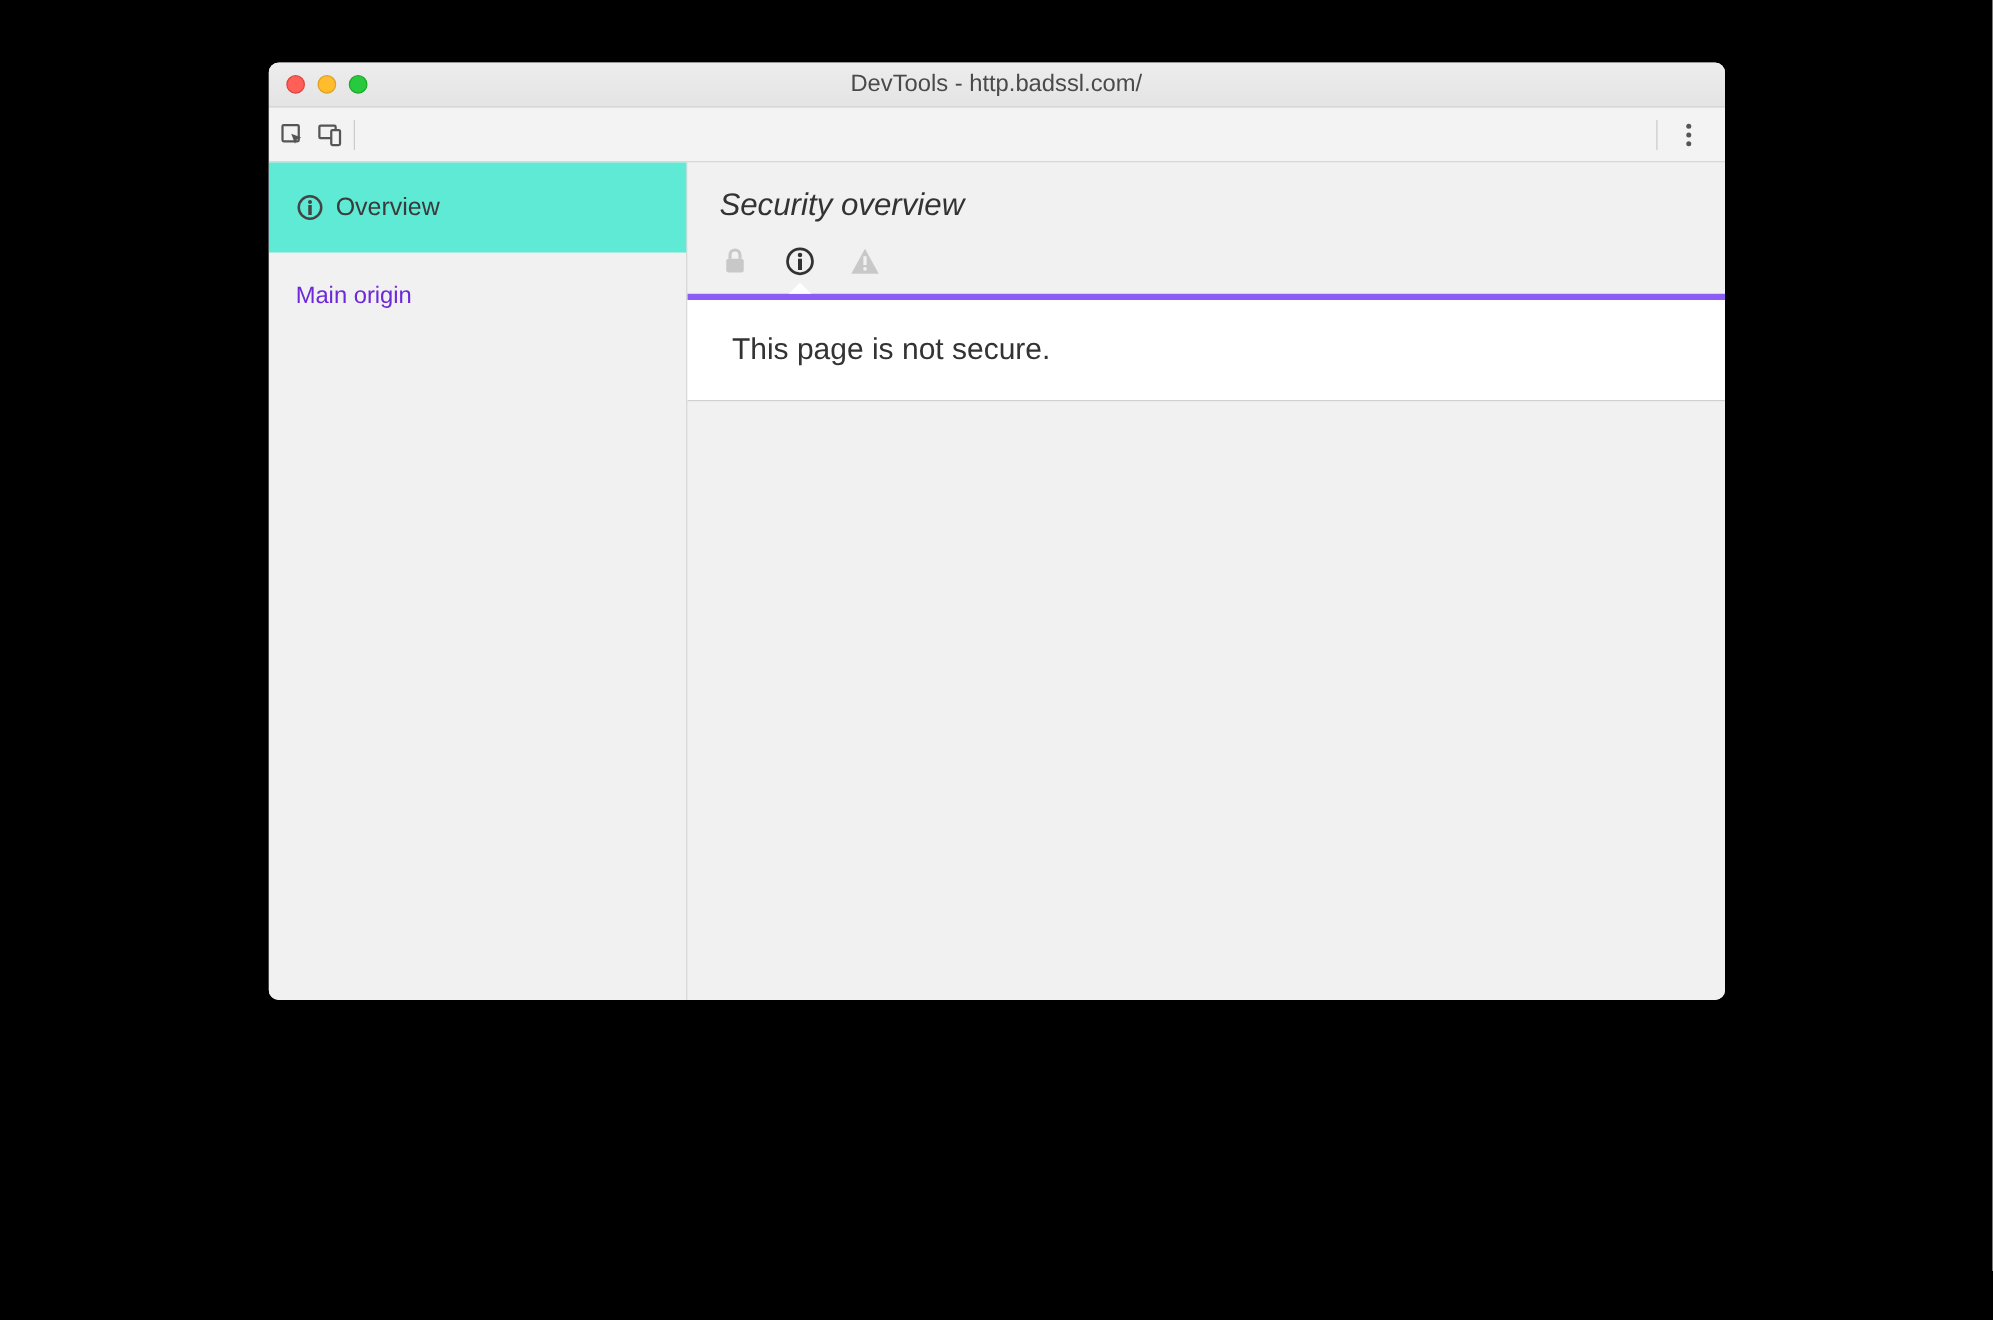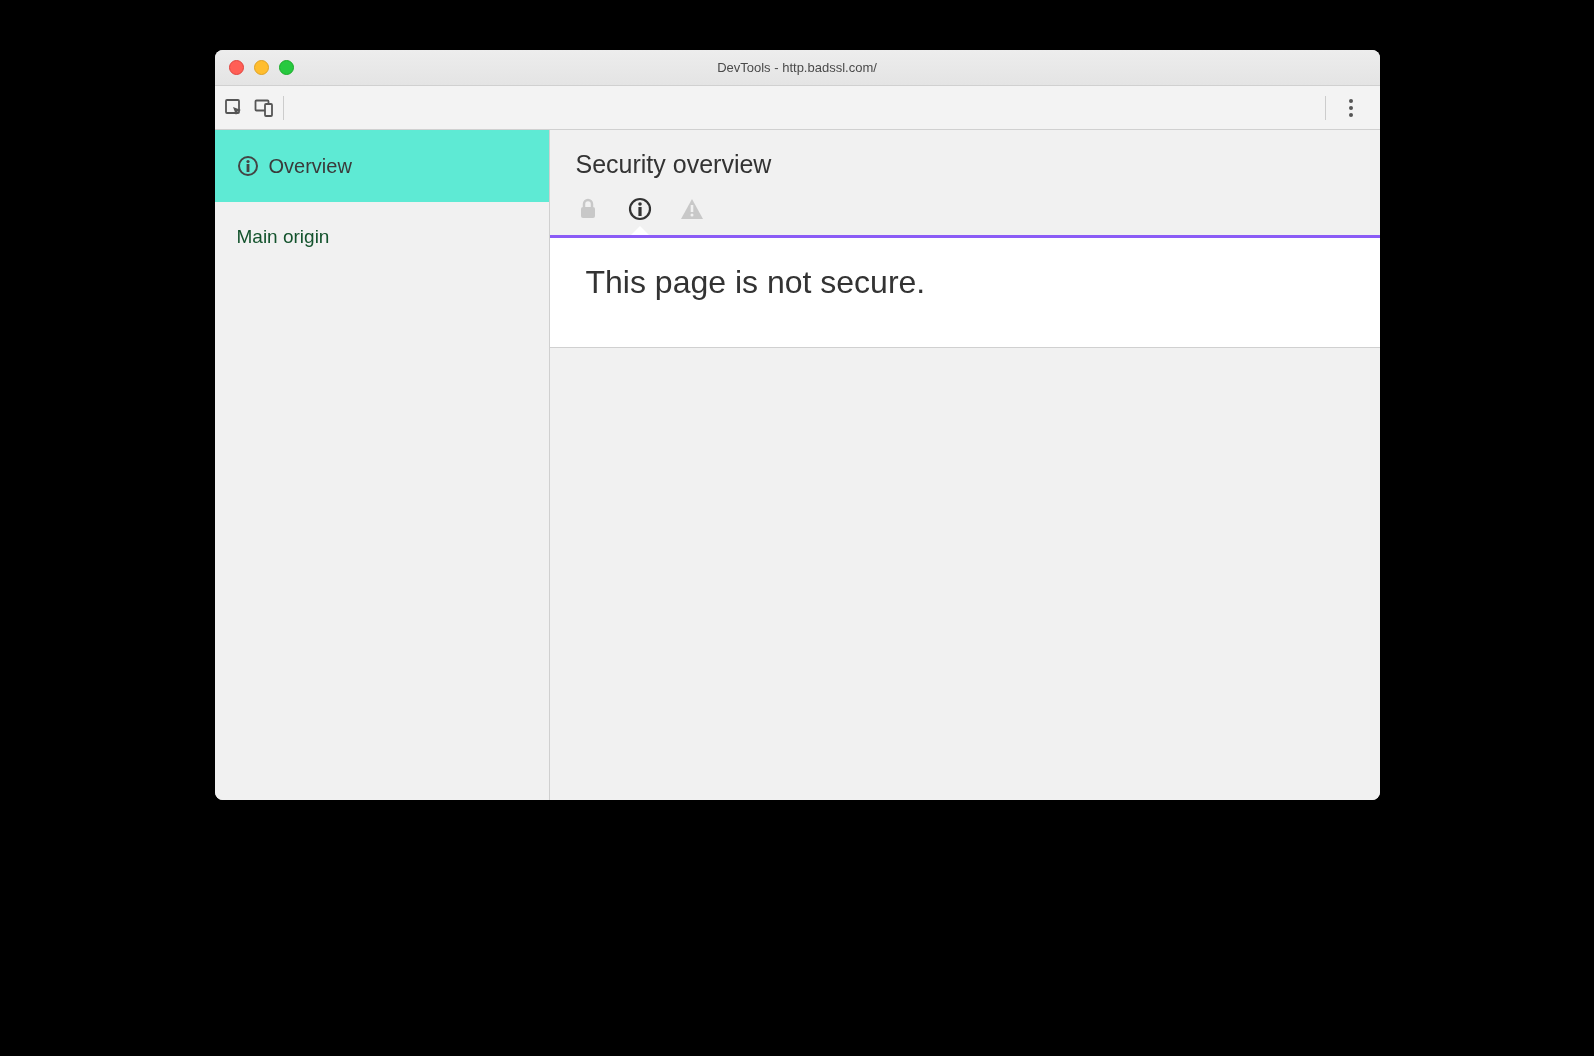--- a/index.html
+++ b/index.html
@@ -44,7 +44,7 @@
       position: absolute;
       left: 0; right: 0;
       text-align: center;
-      font-size: 13px;
+      font-size: 19px;
       color: #4a4a4a;
       pointer-events: none;
     }

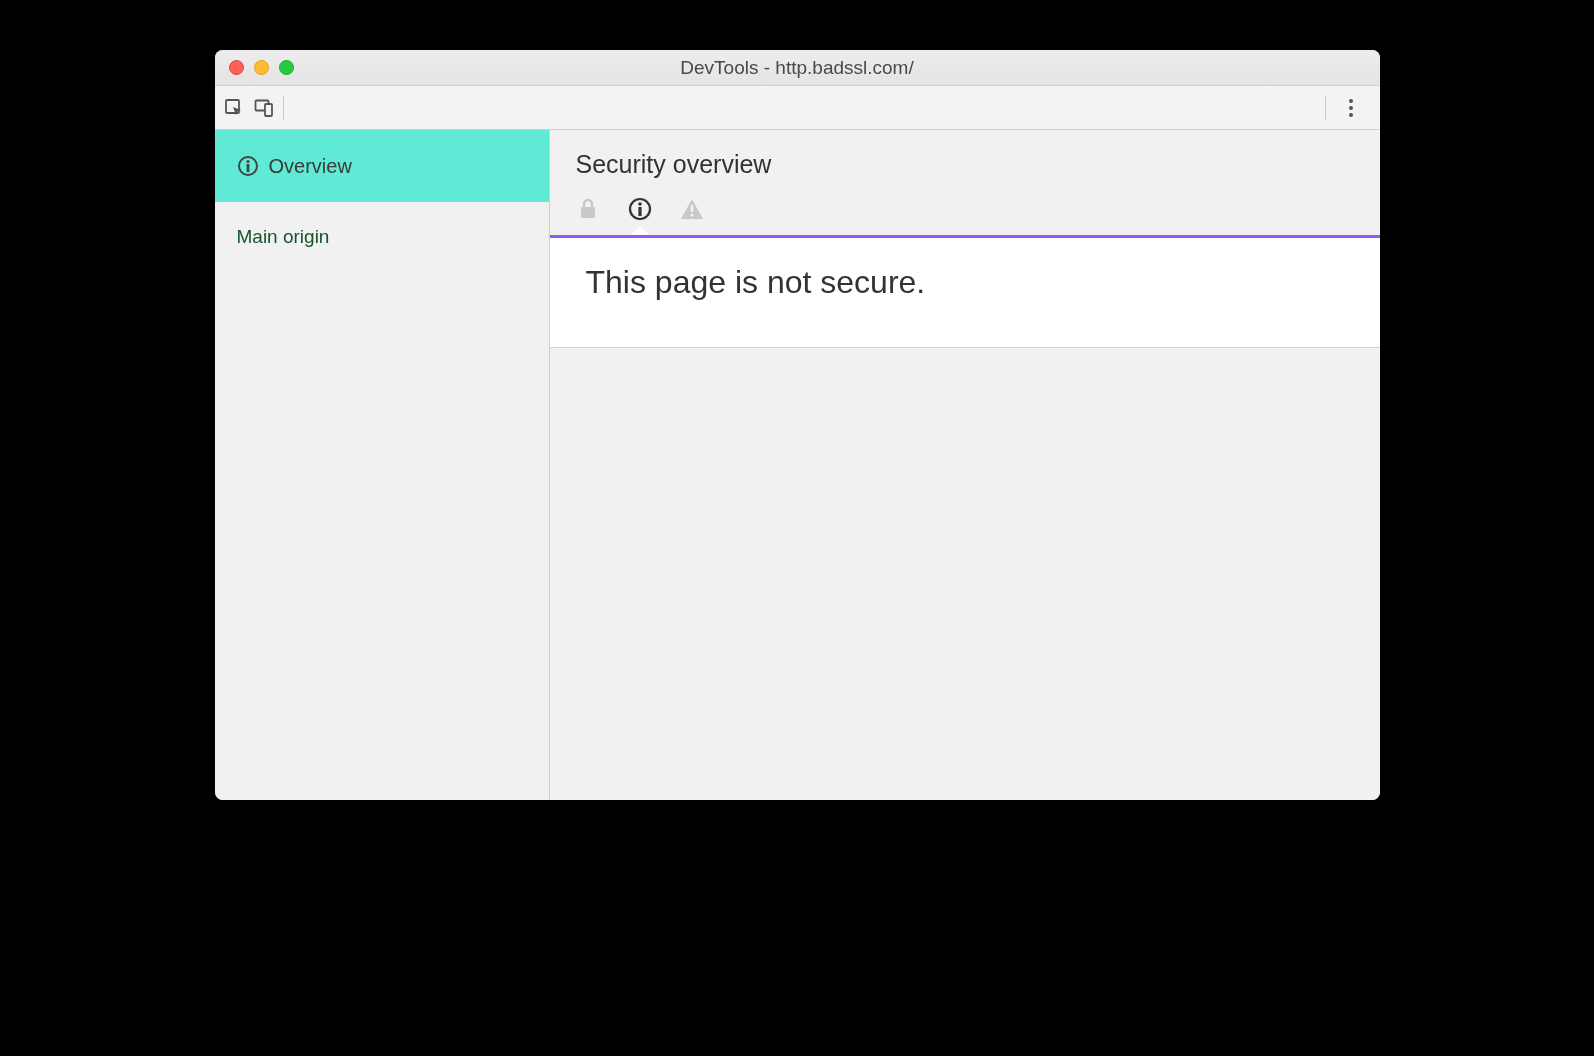--- a/index.html
+++ b/index.html
@@ -151,6 +151,7 @@
       padding: 20px 26px 14px;
       font-size: 25px;
       color: #333;
+      font-style: italic;
     }
     .status-icons {
       display: flex;

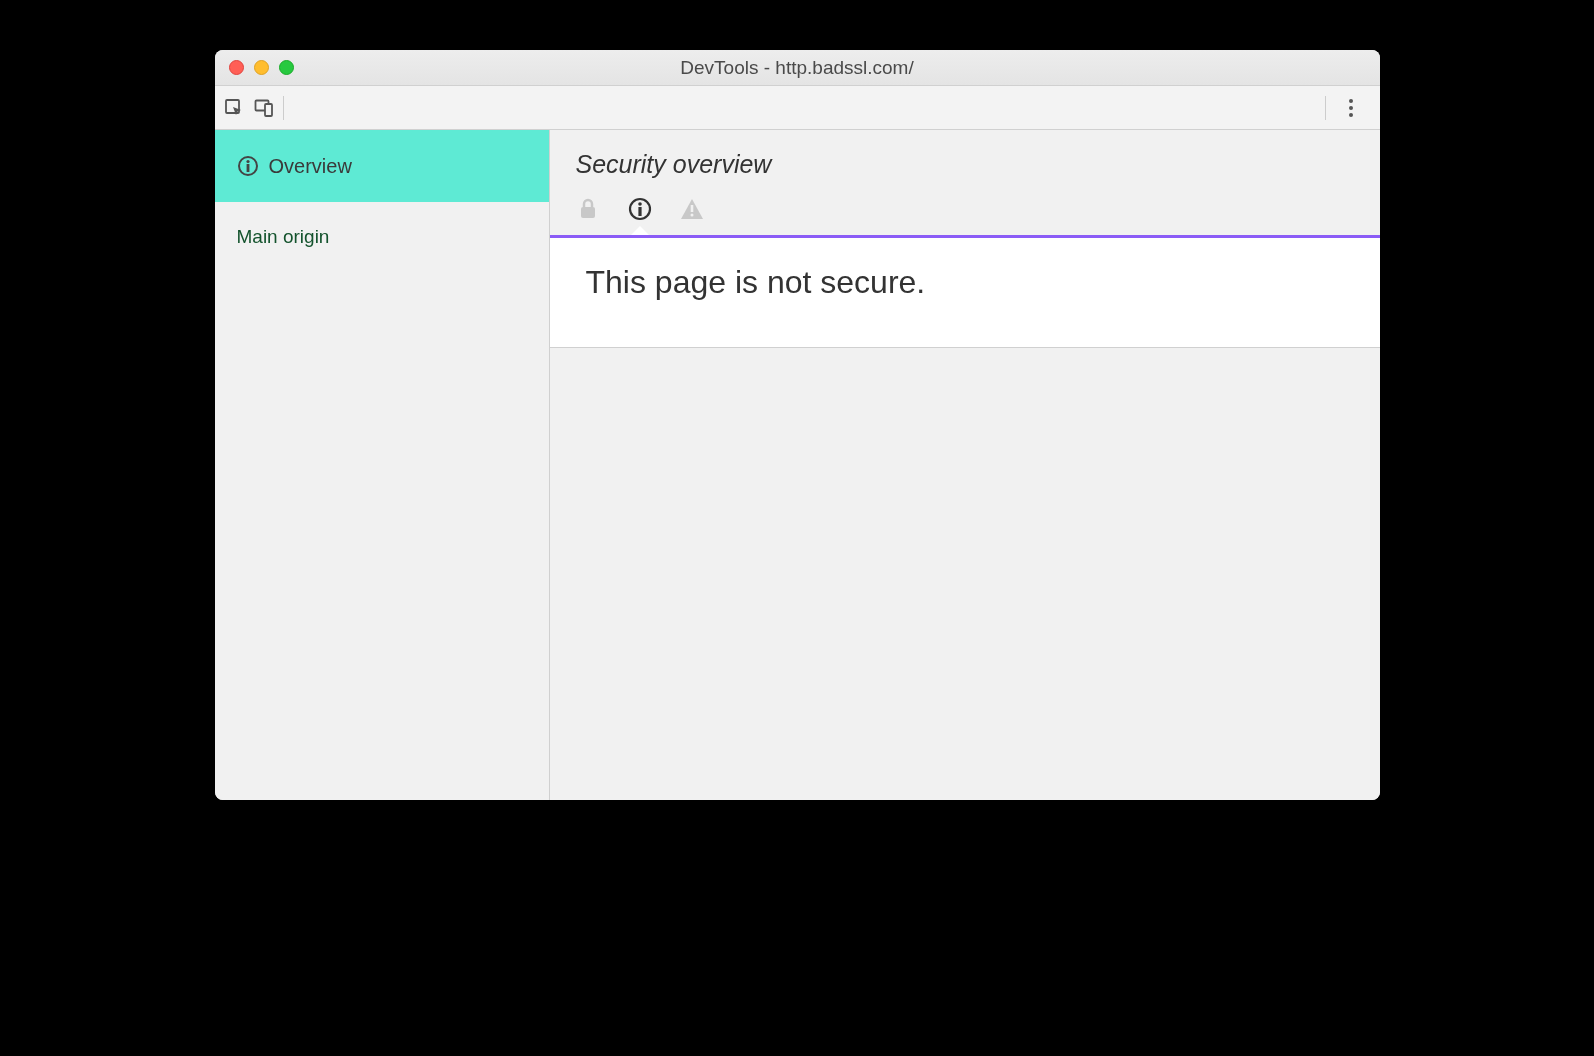--- a/index.html
+++ b/index.html
@@ -124,7 +124,7 @@
     .section-label {
       padding: 24px 0 12px 22px;
       font-size: 19px;
-      color: #14532d;
+      color: #6d28d9;
     }
     .origin-row {
       display: flex;

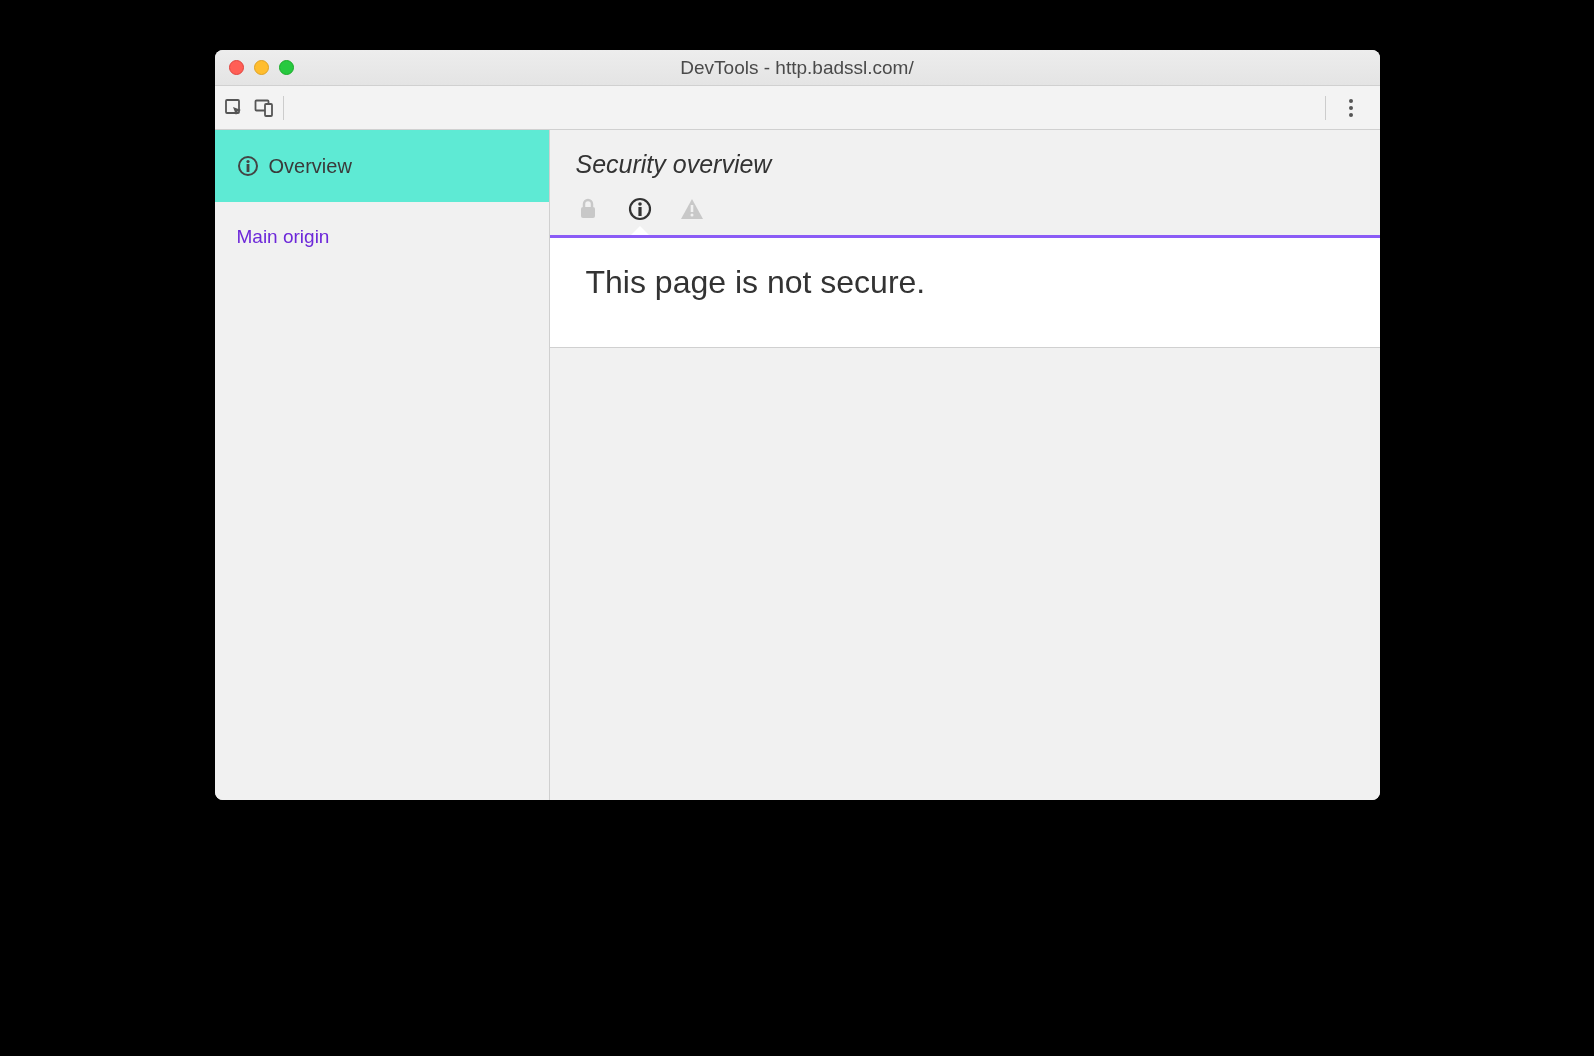--- a/index.html
+++ b/index.html
@@ -179,10 +179,10 @@
     }
     .message-panel {
       background: #fff;
-      border-top: 3px solid #8b5cf6;
+      border-top: 5px solid #8b5cf6;
       border-bottom: 1px solid #d0d0d0;
-      padding: 26px 26px 46px 36px;
-      font-size: 32px;
+      padding: 26px 26px 26px 36px;
+      font-size: 24px;
       color: #333;
     }
     svg { display: block; }

